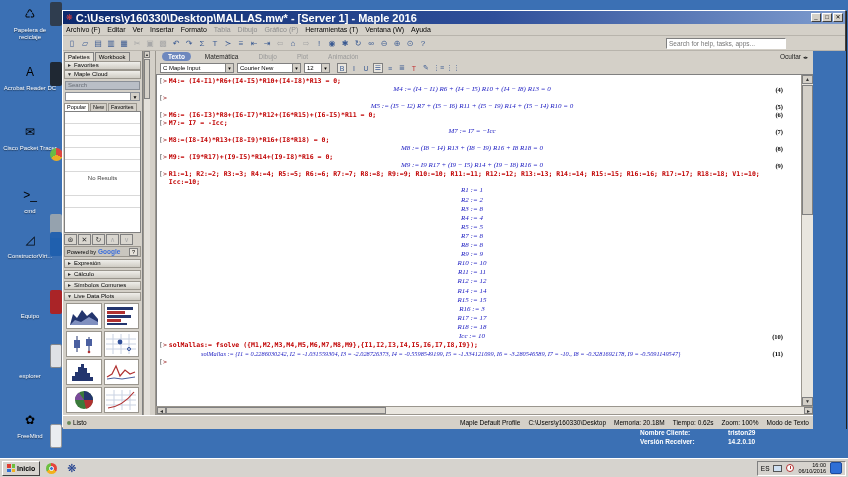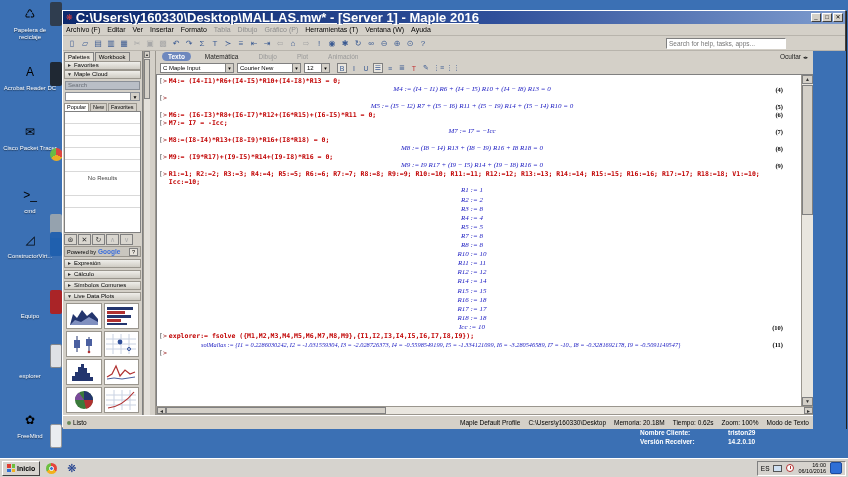--- a/index.html
+++ b/index.html
@@ -26,7 +26,7 @@
   .titlebar{height:13px;display:flex;align-items:center;padding:0 2px;
     background:linear-gradient(90deg,#0d2a6e 0%,#2f4f9a 55%,#7e9cce 100%);color:#fff;}
   .title-icon{color:#e03c3c;font-size:8px;margin:0 3px 0 1px;}
-  .title-text{font-size:13px;font-weight:bold;white-space:nowrap;overflow:hidden;flex:1;text-decoration:underline;}
+  .title-text{font-size:11px;font-weight:bold;white-space:nowrap;overflow:hidden;flex:1;}
   .win-btns{display:flex;gap:1px;margin-left:3px;}
   .win-btn{width:10px;height:9px;background:#D4D0C8;border:1px solid #404040;border-top-color:#fff;border-left-color:#fff;
     font-size:6px;line-height:7px;text-align:center;color:#000;cursor:pointer;}

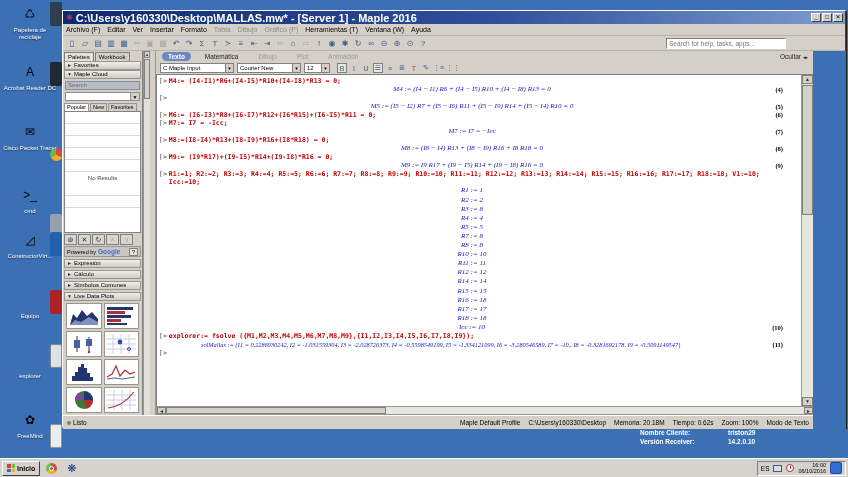--- a/index.html
+++ b/index.html
@@ -577,6 +577,7 @@
                   <div class="ws-output">R5 := 5</div>
                   <div class="ws-output">R7 := 8</div>
                   <div class="ws-output">R8 := 8</div>
+                  <div class="ws-output">R9 := 9</div>
                   <div class="ws-output">R10 := 10</div>
                   <div class="ws-output">R11 := 11</div>
                   <div class="ws-output">R12 := 12</div>

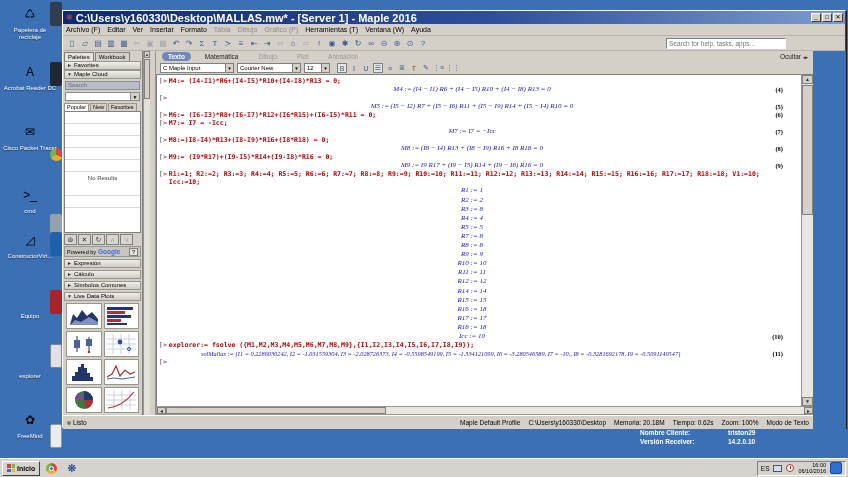--- a/index.html
+++ b/index.html
@@ -583,7 +583,7 @@
                   <div class="ws-output">R12 := 12</div>
                   <div class="ws-output">R14 := 14</div>
                   <div class="ws-output">R15 := 15</div>
-                  <div class="ws-output">R16 := 18</div>
+                  <div class="ws-output">R16 := 3</div>
                   <div class="ws-output">R17 := 17</div>
                   <div class="ws-output">R18 := 18</div>
                   <div class="ws-output">Icc := 10</div>

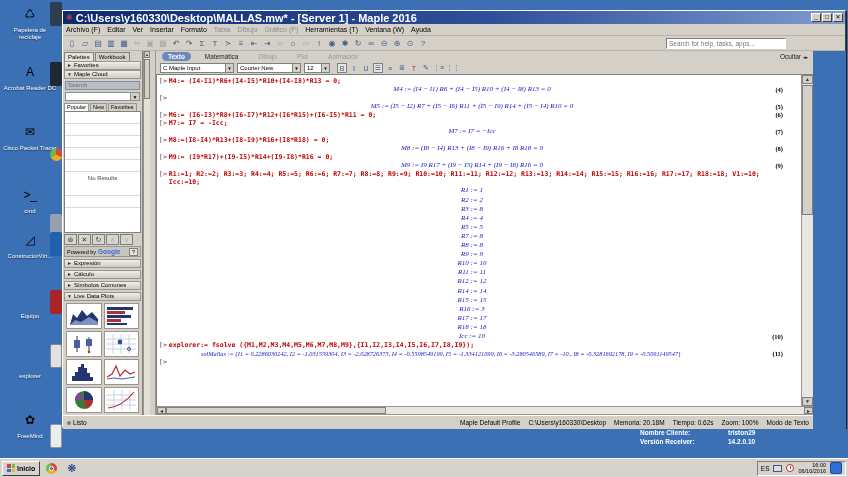--- a/index.html
+++ b/index.html
@@ -594,7 +594,7 @@
                 <div class="ws-inrow">
                   <span class="prompt-bracket">[</span>
                   <span class="prompt-gt">&gt;</span>
-                  <span class="ws-input">explorer:= fsolve ({M1,M2,M3,M4,M5,M6,M7,M8,M9},{I1,I2,I3,I4,I5,I6,I7,I8,I9});</span>
+                  <span class="ws-input">solMallas:= fsolve ({M1,M2,M3,M4,M5,M6,M7,M8,M9},{I1,I2,I3,I4,I5,I6,I7,I8,I9});</span>
                 </div>
                 <div>
 

